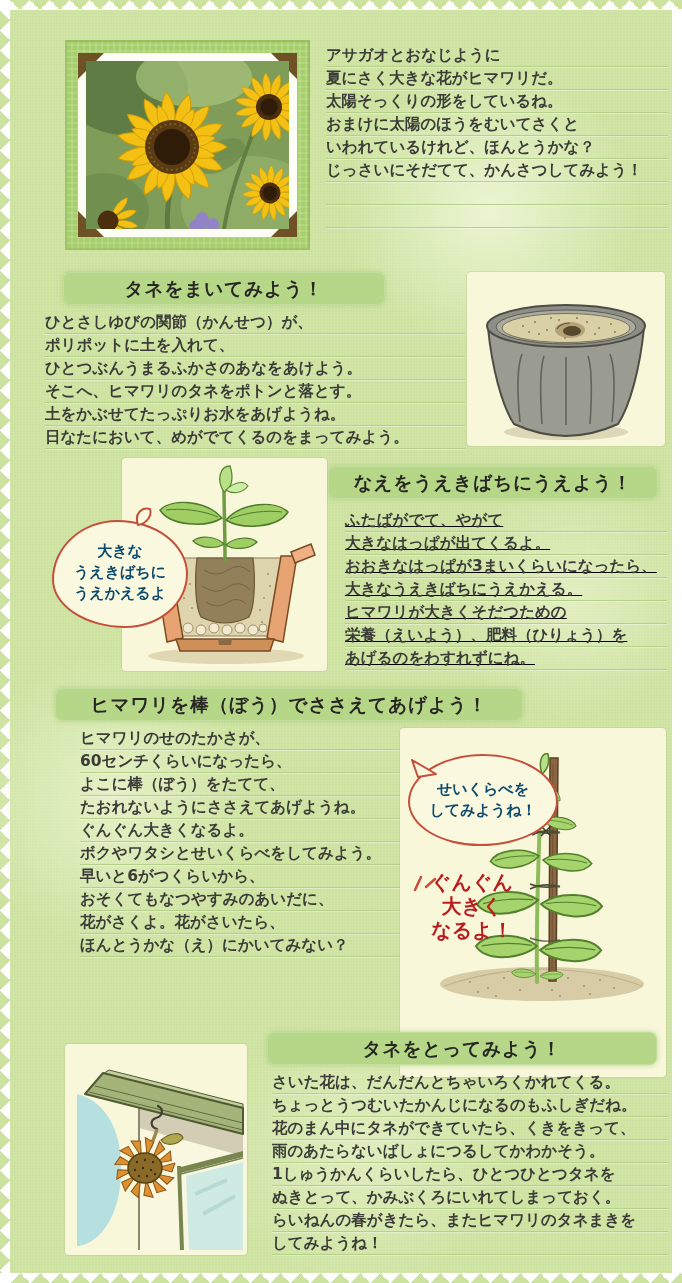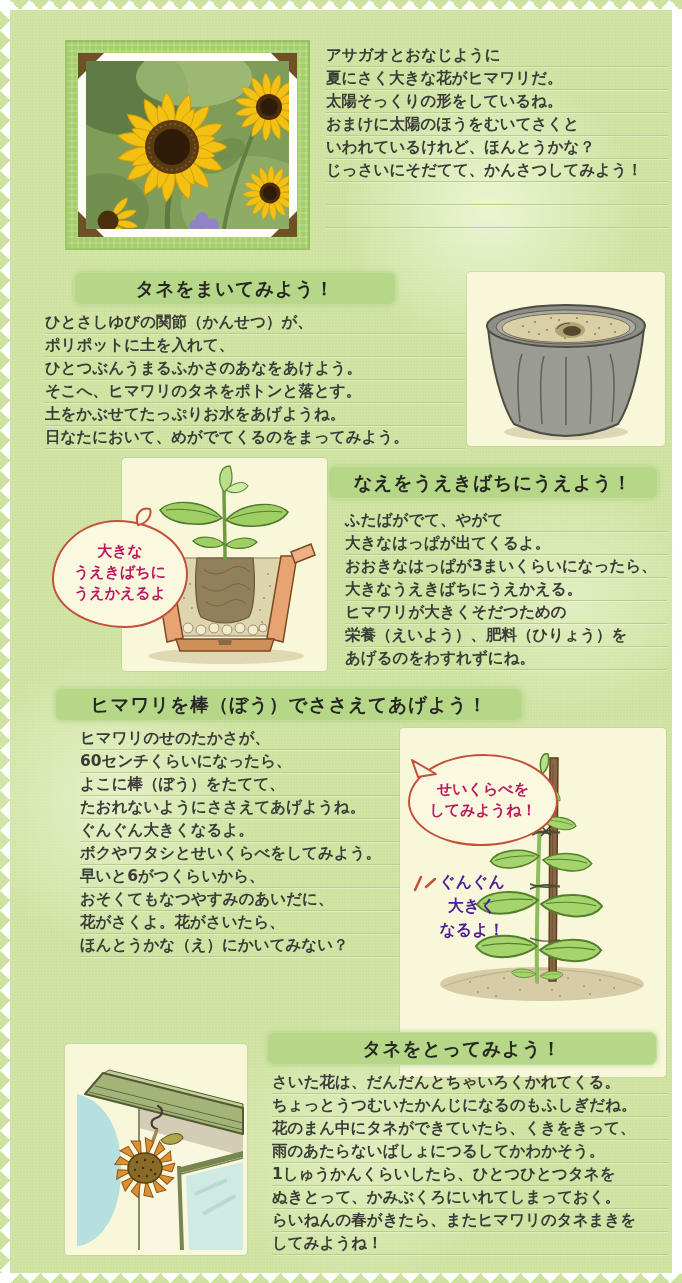--- a/index.html
+++ b/index.html
@@ -43,7 +43,7 @@
   .hbar{position:absolute;height:33px;line-height:33px;background:#b5d787;border-radius:8px;
         text-align:center;font-weight:bold;font-size:18.5px;color:#262622;letter-spacing:1px;
         box-shadow:0 0 5px rgba(170,200,120,.8), inset 0 0 0 1px rgba(255,255,255,.18);}
-  .hb0{left:64px;top:262px;width:322px;}
+  .hb0{left:53px;top:262px;width:322px;}
   .hb1{left:318px;top:456px;width:330px;}
   .hb2{left:45px;top:678px;width:468px;}
   .hb3{left:257px;top:1022px;width:390px;}

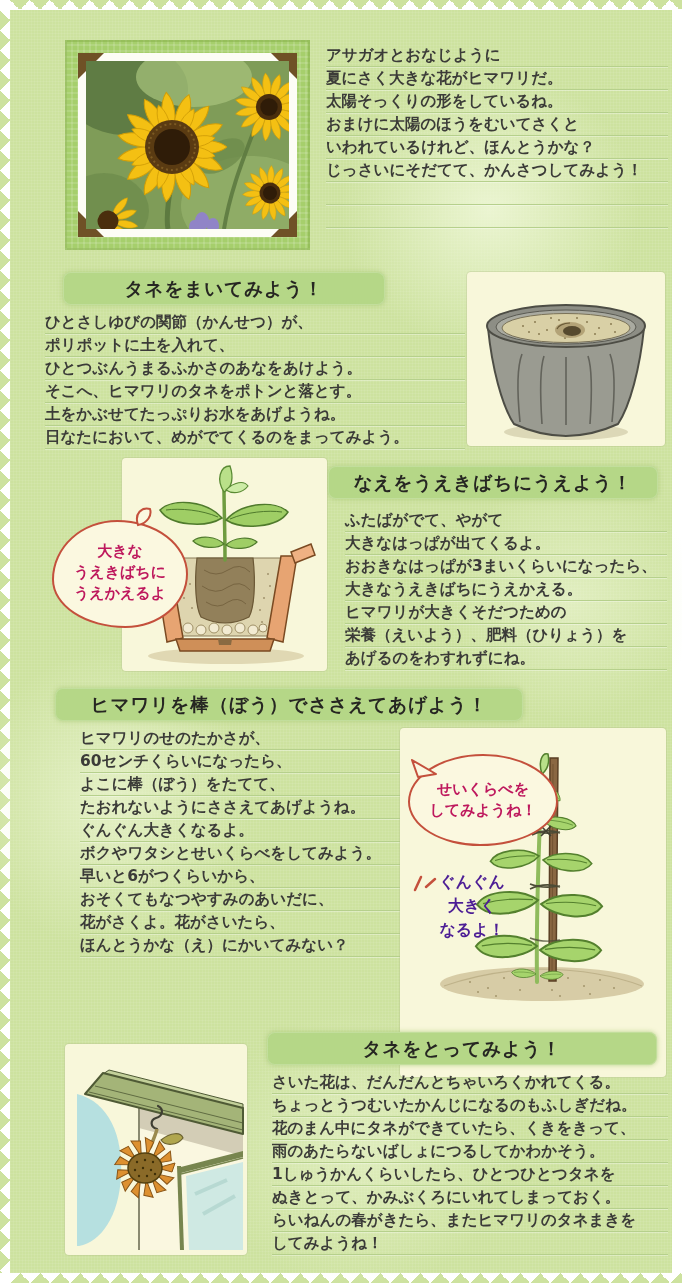--- a/index.html
+++ b/index.html
@@ -36,7 +36,7 @@
       border-bottom:1px solid #b6d08c;box-shadow:0 1px 0 rgba(255,255,255,.35);white-space:nowrap;}
   .intro{left:316px;top:34px;width:342px;}
   .s0{left:35px;top:301px;width:420px;}
-  .s1{left:335px;top:499px;width:322px;}
+  .s1{left:335px;top:499px;width:322px;text-decoration:underline;}
   .s2{left:70px;top:717px;width:330px;}
   .s3{left:262px;top:1061px;width:396px;}
   

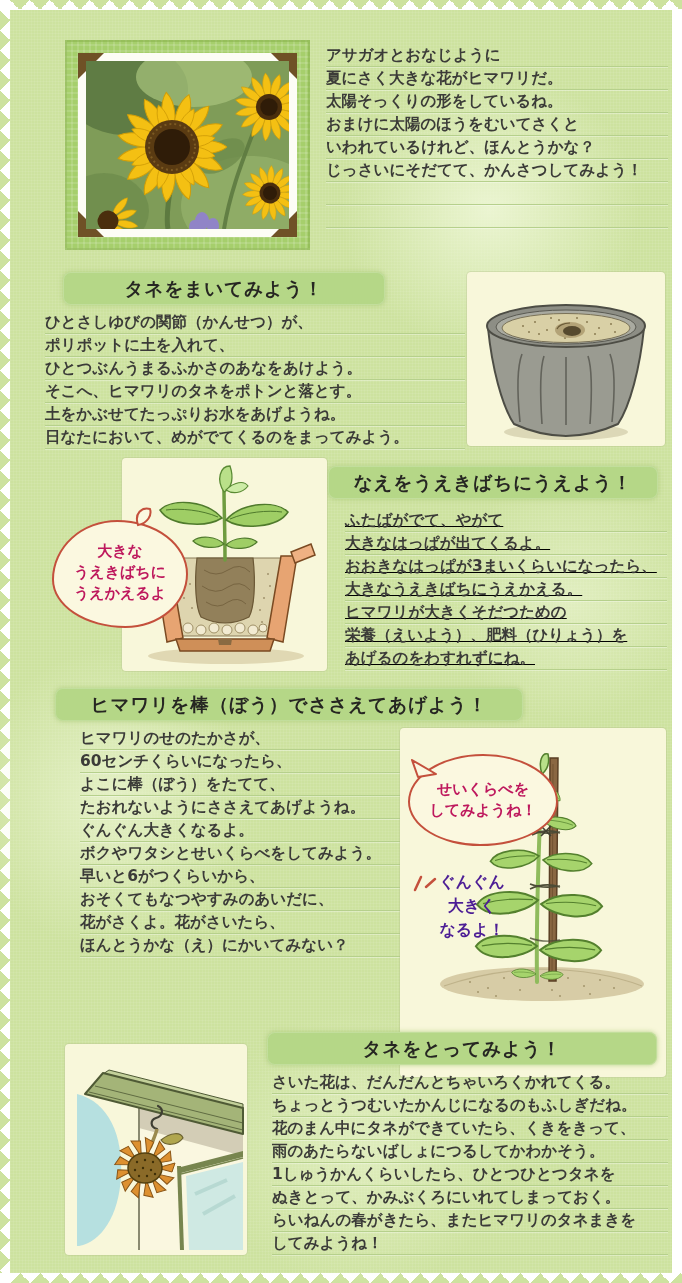--- a/index.html
+++ b/index.html
@@ -76,7 +76,7 @@
   .b2{left:8px;top:26px;width:150px;height:92px;padding-top:23px;
       border-radius:50% 50% 52% 48% / 52% 52% 48% 48%;}
   .b2 .tailsvg{position:absolute;right:-16px;bottom:-4px;}
-  .bl{text-align:center;font-size:15px;line-height:21px;font-weight:bold;color:#be185d;white-space:nowrap;}
+  .bl{text-align:center;font-size:15px;line-height:21px;font-weight:bold;color:#0c4a6e;white-space:nowrap;}
   .grow{position:absolute;left:10px;top:142px;width:124px;}
   .gl{text-align:center;font-size:16px;line-height:24px;font-weight:bold;color:#4c1d95;white-space:nowrap;}
   .ticksvg{position:absolute;left:2px;top:-22px;}

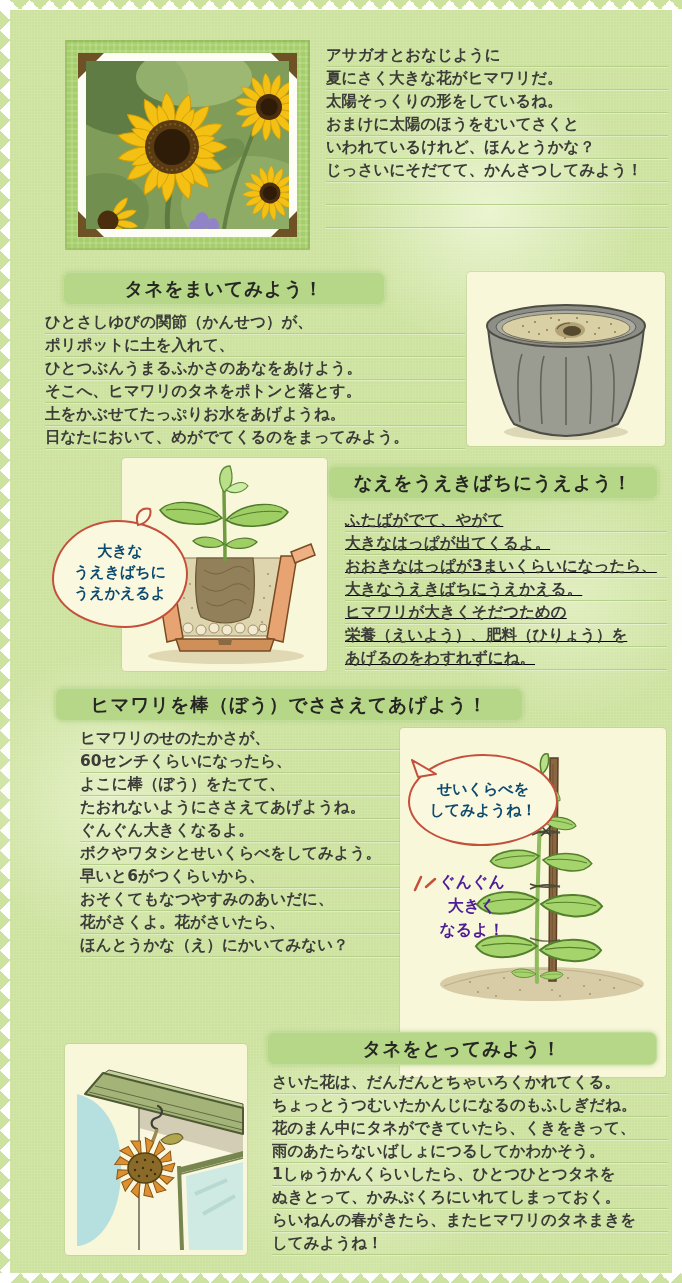--- a/index.html
+++ b/index.html
@@ -78,7 +78,7 @@
   .b2 .tailsvg{position:absolute;right:-16px;bottom:-4px;}
   .bl{text-align:center;font-size:15px;line-height:21px;font-weight:bold;color:#0c4a6e;white-space:nowrap;}
   .grow{position:absolute;left:10px;top:142px;width:124px;}
-  .gl{text-align:center;font-size:16px;line-height:24px;font-weight:bold;color:#4c1d95;white-space:nowrap;}
+  .gl{text-align:center;font-size:20px;line-height:24px;font-weight:bold;color:#b91c1c;white-space:nowrap;}
   .ticksvg{position:absolute;left:2px;top:-22px;}
 </style>
 </head>

